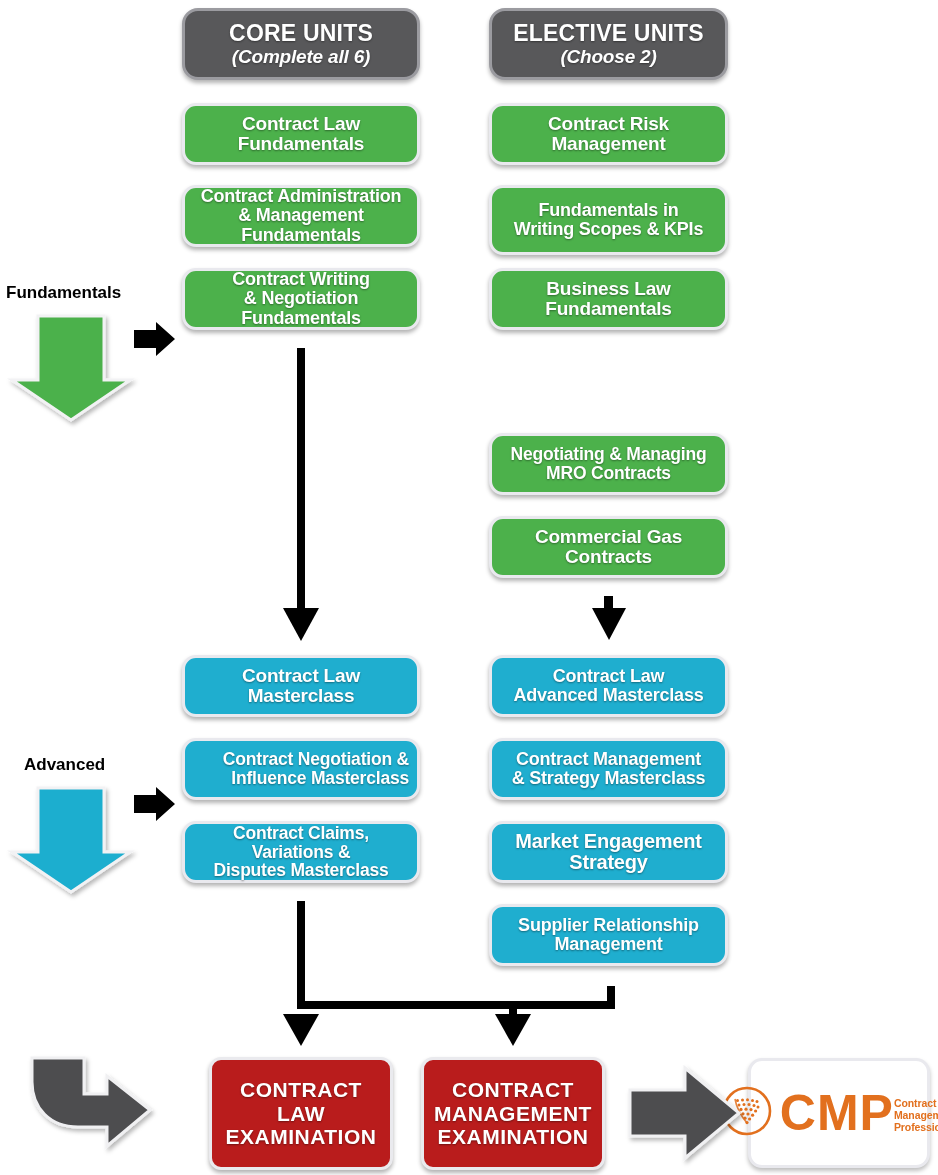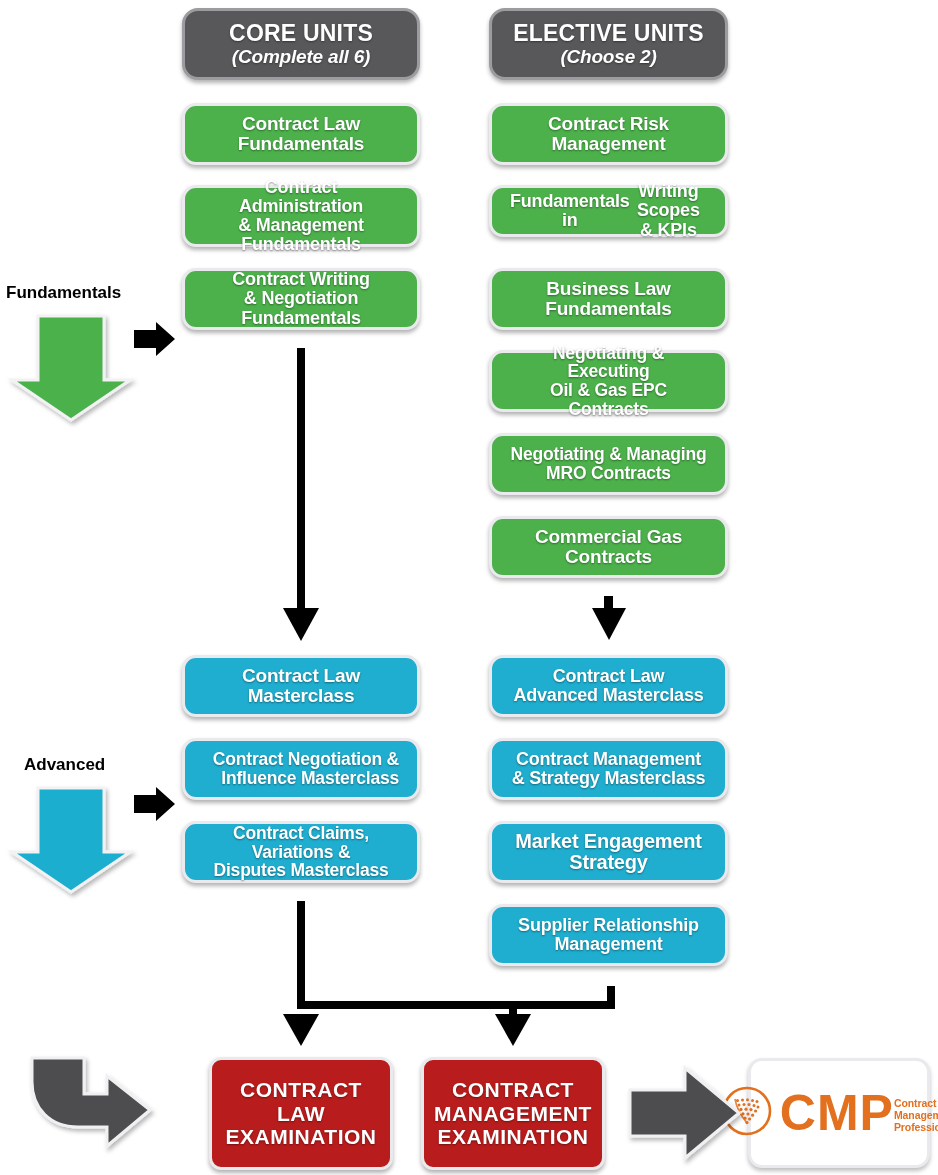--- a/index.html
+++ b/index.html
@@ -24,7 +24,7 @@
     letter-spacing: -0.2px;
     text-shadow: 0 1px 2px rgba(0,0,0,.40);
     box-shadow: 0 3px 4px rgba(0,0,0,.30);
-    padding: 2px 18px;
+    padding: 2px 8px;
   }
   .box .txt { display: block; }
 

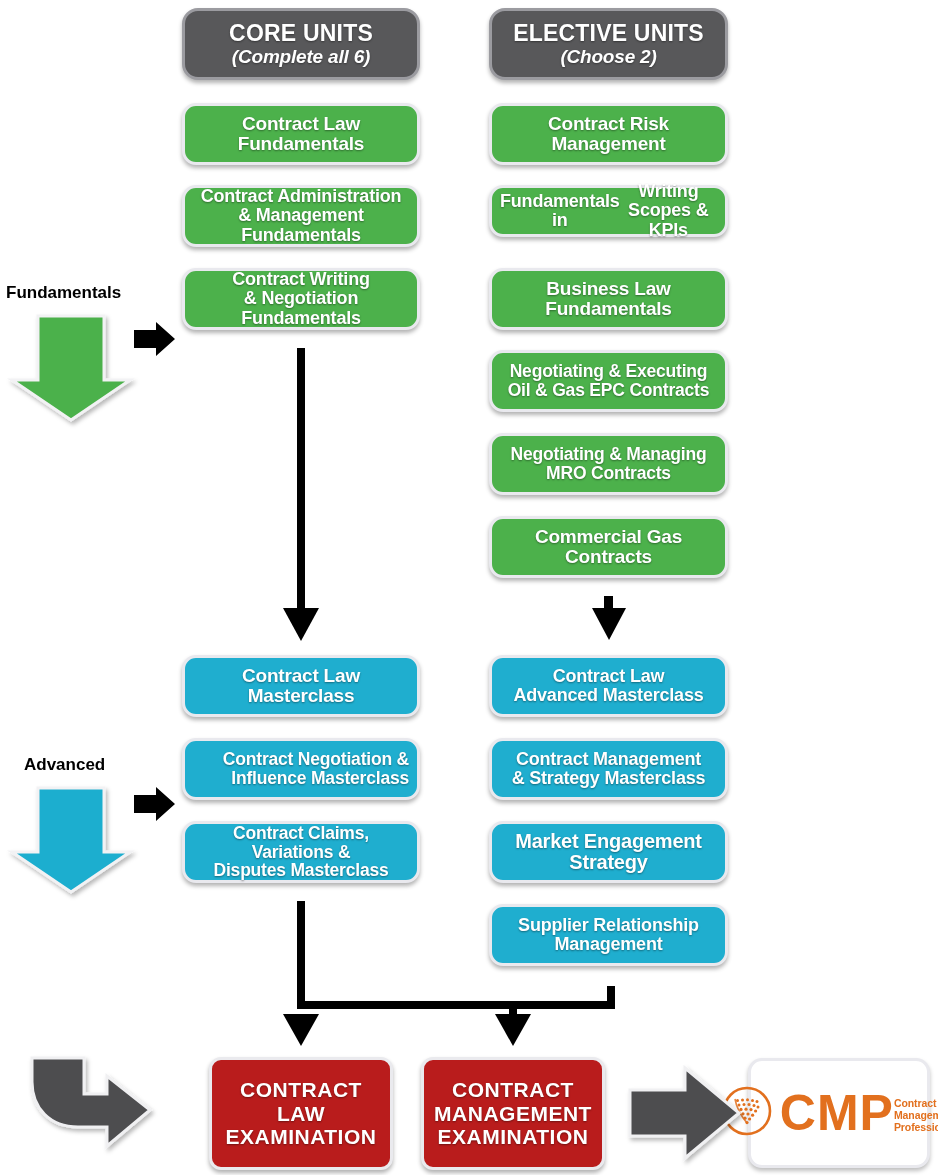--- a/index.html
+++ b/index.html
@@ -102,7 +102,7 @@
     <span class="txt">Contract Risk</span>
     <span class="txt">Management</span>
   </div>
-  <div class="box green" style="left:489px; top:185px; width:239px; height:52px; font-size:18px; flex-direction:row;">
+  <div class="box green" style="left:489px; top:185px; width:239px; height:70px; font-size:18px; flex-direction:column;">
     <span class="txt">Fundamentals in</span>
     <span class="txt">Writing Scopes &amp; KPIs</span>
   </div>

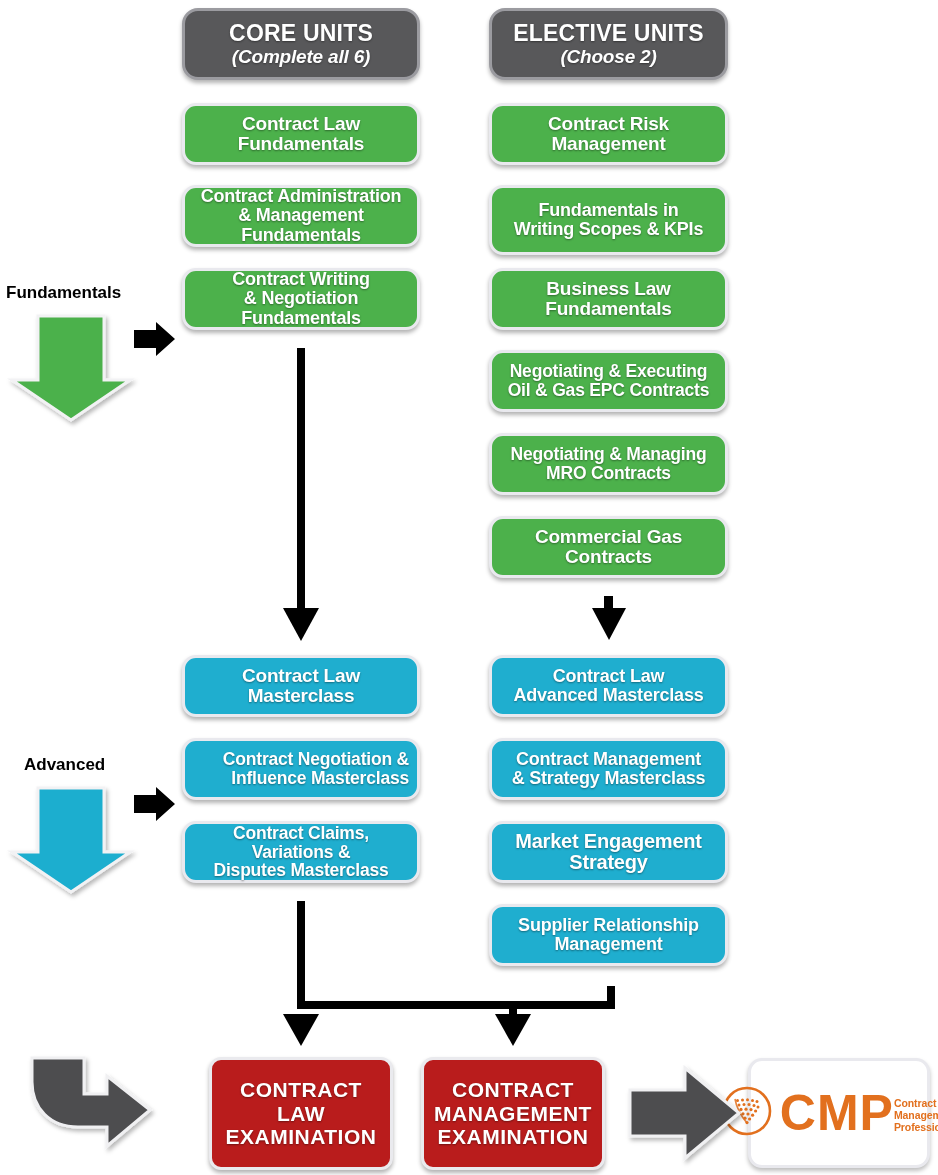--- a/index.html
+++ b/index.html
@@ -109,10 +109,6 @@
   <div class="box green" style="left:489px; top:268px; width:239px; height:62px; font-size:19px; flex-direction:column;">
     <span class="txt">Business Law</span>
     <span class="txt">Fundamentals</span>
-  </div>
-  <div class="box green" style="left:489px; top:350px; width:239px; height:62px; font-size:17.5px; flex-direction:column;">
-    <span class="txt">Negotiating &amp; Executing</span>
-    <span class="txt">Oil &amp; Gas EPC Contracts</span>
   </div>
   <div class="box green" style="left:489px; top:433px; width:239px; height:62px; font-size:17.5px; flex-direction:column;">
     <span class="txt">Negotiating &amp; Managing</span>

